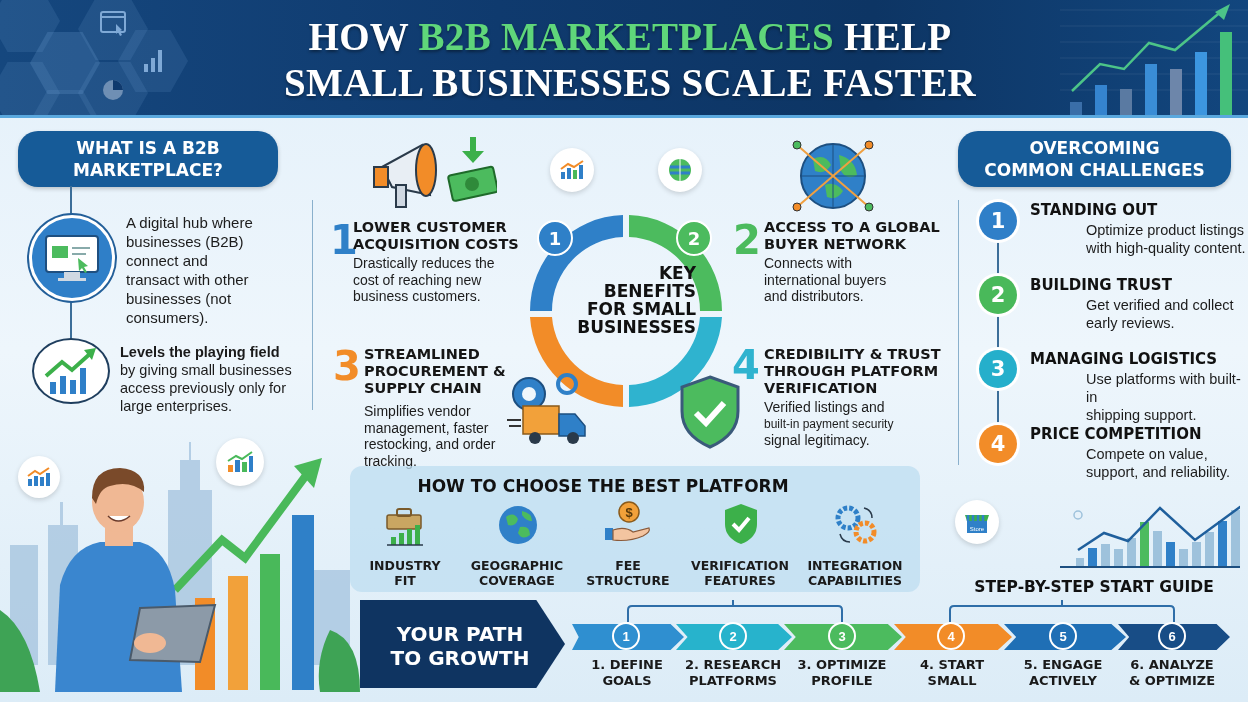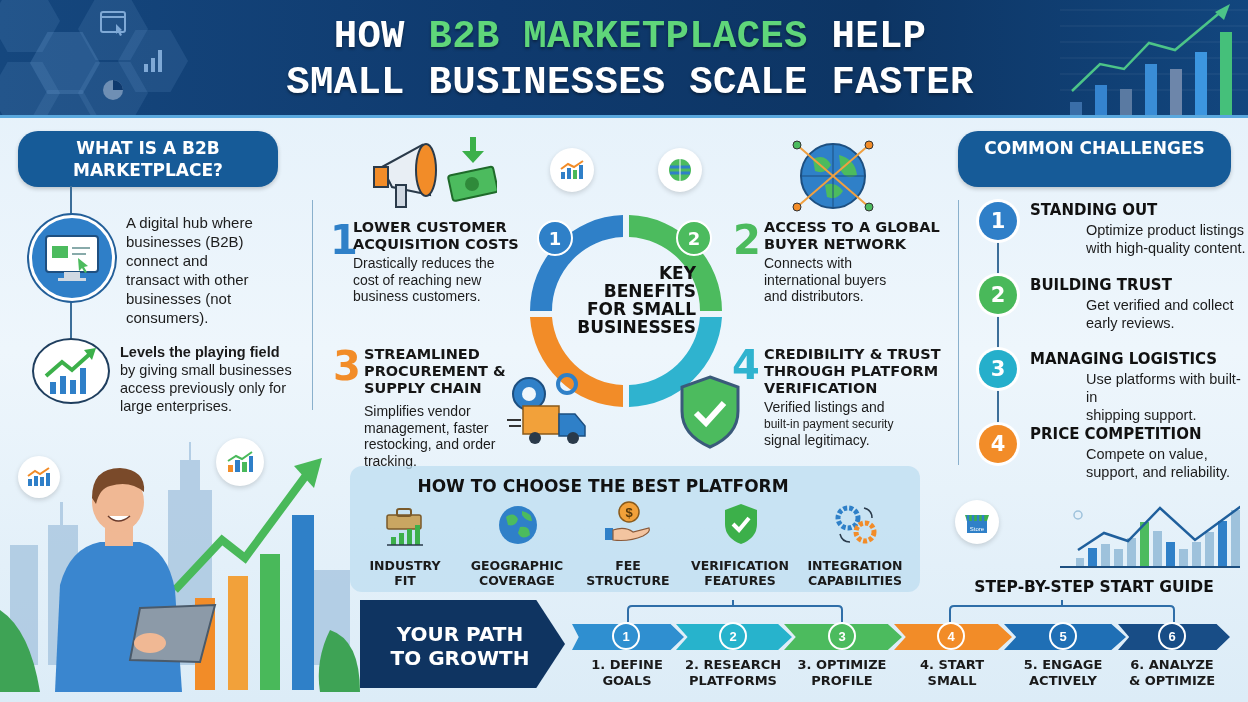--- a/index.html
+++ b/index.html
@@ -9,7 +9,7 @@
 
 #hdr{left:0;top:0;width:1248px;height:118px;background:linear-gradient(90deg,#15477e 0%,#0f3a6e 40%,#0d3564 70%,#12467e 100%);border-bottom:3px solid #5aa8de;overflow:hidden}
 .hex{position:absolute;width:70px;height:62px;clip-path:polygon(25% 0,75% 0,100% 50%,75% 100%,25% 100%,0 50%);background:rgba(120,170,220,.14)}
-#title{position:absolute;left:190px;top:14px;width:880px;text-align:center;color:#fff;font-family:Liberation Mono, monospace;font-weight:bold;font-size:39px;line-height:46px;letter-spacing:.3px;text-shadow:0 2px 3px rgba(0,0,0,.4)}
+#title{position:absolute;left:190px;top:14px;width:880px;text-align:center;color:#fff;font-family:Liberation Serif, serif;font-weight:bold;font-size:39px;line-height:46px;letter-spacing:.3px;text-shadow:0 2px 3px rgba(0,0,0,.4)}
 #title .g{color:#5fd67a}
 
 .pill{position:absolute;background:#165b98;color:#fff;border-radius:20px;text-align:center;font-family:"DejaVu Sans",sans-serif;font-weight:bold;font-size:17px;line-height:22px;box-shadow:0 2px 4px rgba(0,0,0,.2)}

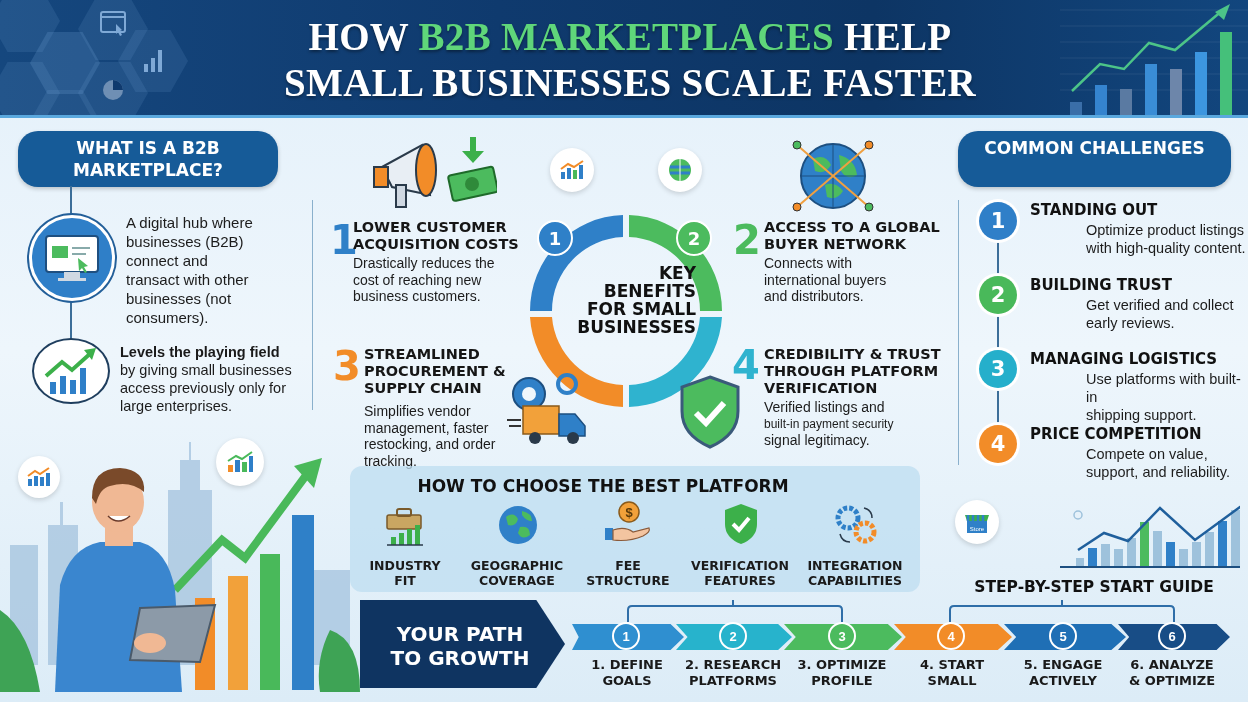--- a/index.html
+++ b/index.html
@@ -282,6 +282,7 @@
 </svg>
 
 <div class="pill" style="left:958px;top:131px;width:273px;height:56px;padding-top:6px">
+  <div>OVERCOMING</div>
     <div>COMMON CHALLENGES</div>
 </div>
 <div class="abs" style="left:958px;top:200px;width:1px;height:265px;background:#8ab0cc"></div>

